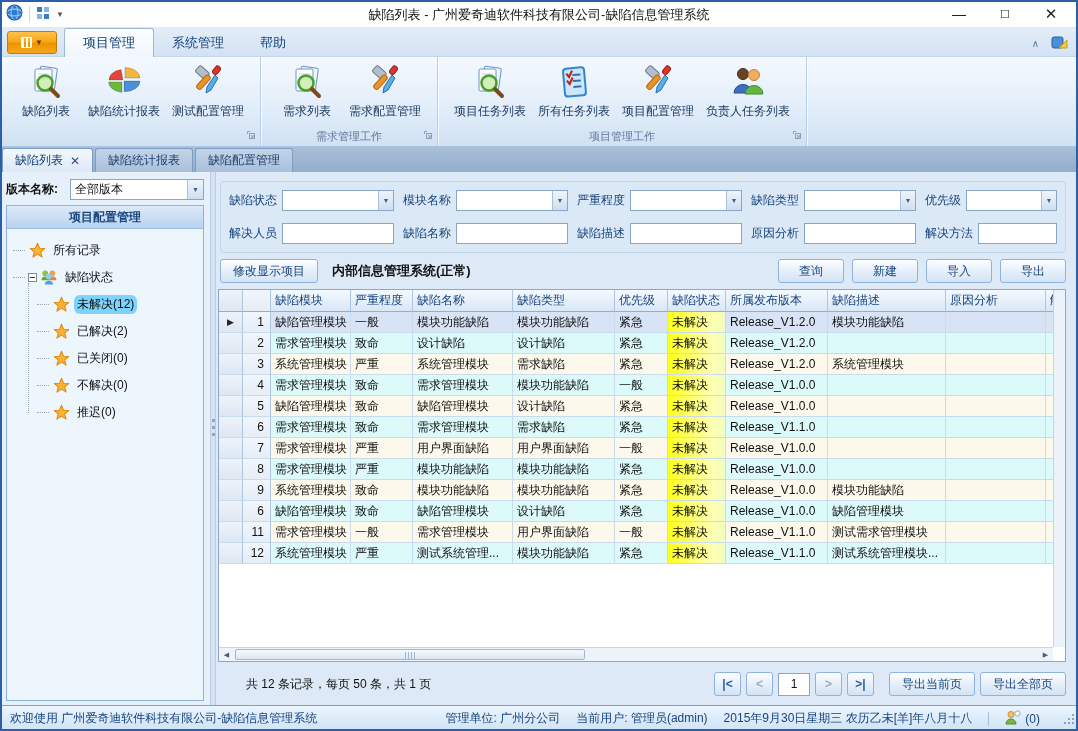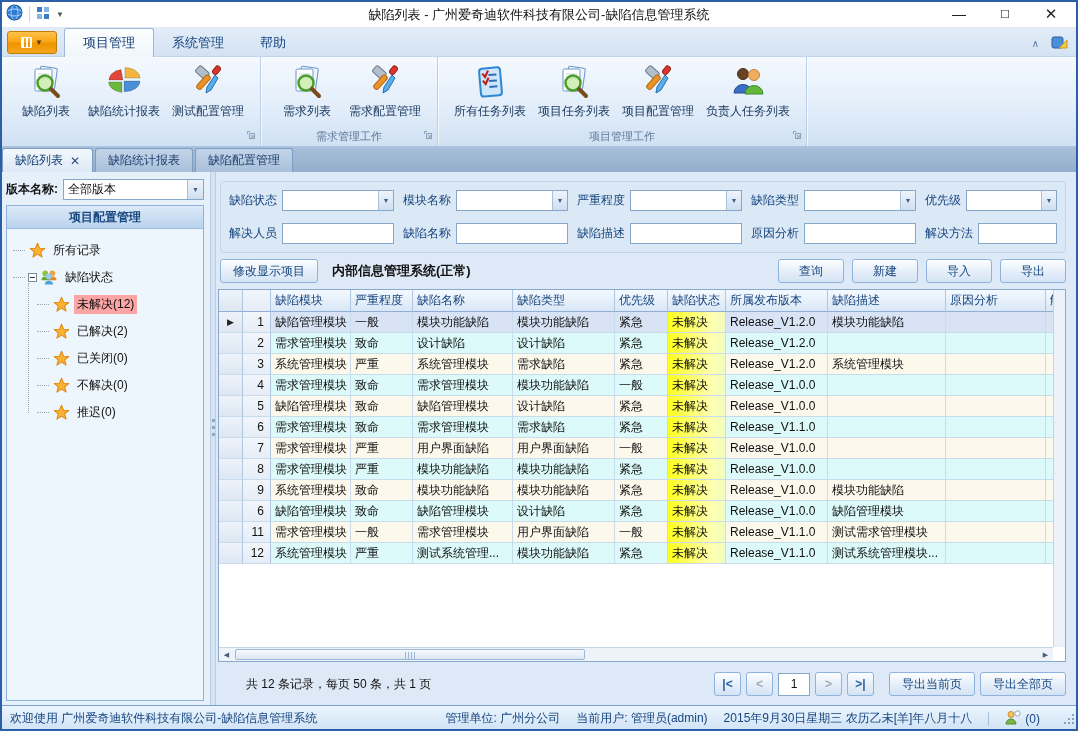--- a/index.html
+++ b/index.html
@@ -262,6 +262,19 @@
           <div class="rbtn">
             <div class="ricon">
               <svg width="34" height="34" viewBox="0 0 34 34">
+                <rect x="10" y="2" width="17" height="22" rx="1.5" fill="#eef5fd" stroke="#6a93c8" transform="rotate(8 18 13)"></rect>
+                <rect x="6" y="4" width="17" height="22" rx="1.5" fill="#fff" stroke="#6a93c8"></rect>
+                <line x1="9" y1="9" x2="20" y2="9" stroke="#bdd3ea"></line>
+                <line x1="9" y1="13" x2="20" y2="13" stroke="#bdd3ea"></line>
+                <circle cx="16" cy="18" r="7.5" fill="rgba(180,228,140,.6)" stroke="#4a9e2a" stroke-width="2.5"></circle>
+                <line x1="22" y1="24" x2="29" y2="31" stroke="#7a4a1a" stroke-width="4" stroke-linecap="round"></line>
+              </svg>
+            </div>
+            <div class="rlabel">项目任务列表</div>
+          </div>
+          <div class="rbtn">
+            <div class="ricon">
+              <svg width="34" height="34" viewBox="0 0 34 34">
                 <g transform="rotate(-5 17 17)">
                   <rect x="7" y="3" width="21" height="28" rx="3" fill="#cde6fb" stroke="#2f86d2" stroke-width="2"></rect>
                   <line x1="16" y1="10" x2="24" y2="10" stroke="#2f6fb2" stroke-width="2"></line>
@@ -273,19 +286,6 @@
               </svg>
             </div>
             <div class="rlabel">所有任务列表</div>
-          </div>
-          <div class="rbtn">
-            <div class="ricon">
-              <svg width="34" height="34" viewBox="0 0 34 34">
-                <rect x="10" y="2" width="17" height="22" rx="1.5" fill="#eef5fd" stroke="#6a93c8" transform="rotate(8 18 13)"></rect>
-                <rect x="6" y="4" width="17" height="22" rx="1.5" fill="#fff" stroke="#6a93c8"></rect>
-                <line x1="9" y1="9" x2="20" y2="9" stroke="#bdd3ea"></line>
-                <line x1="9" y1="13" x2="20" y2="13" stroke="#bdd3ea"></line>
-                <circle cx="16" cy="18" r="7.5" fill="rgba(180,228,140,.6)" stroke="#4a9e2a" stroke-width="2.5"></circle>
-                <line x1="22" y1="24" x2="29" y2="31" stroke="#7a4a1a" stroke-width="4" stroke-linecap="round"></line>
-              </svg>
-            </div>
-            <div class="rlabel">项目任务列表</div>
           </div>
           <div class="rbtn">
             <div class="ricon">

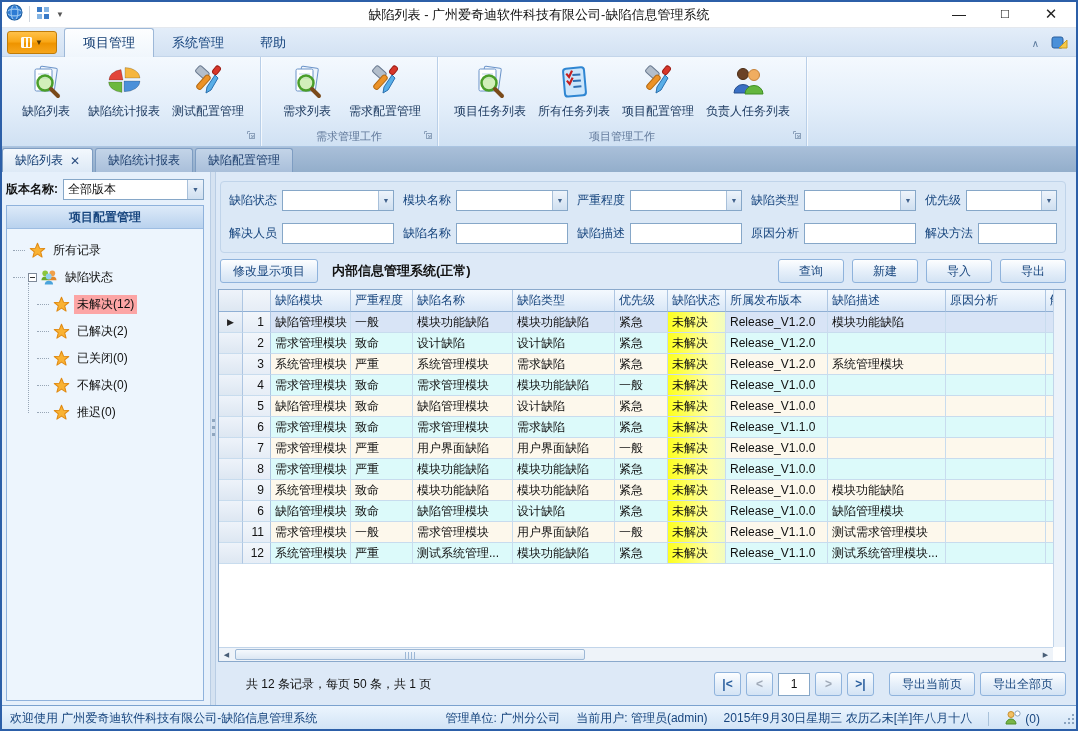--- a/index.html
+++ b/index.html
@@ -47,7 +47,7 @@
   
   .bodyarea { position:absolute; left:0; top:172px; right:0; bottom:26px; display:flex; }
   .sidebar { width:210px; background:#e6f0fb; position:relative; padding:6px 6px 4px 6px; }
-  .version-row { display:flex; align-items:center; gap:5px; height:23px; }
+  .version-row { display:flex; align-items:center; gap:12px; height:23px; }
   .version-label { font-weight:bold; color:#111; white-space:nowrap; }
   .combo { flex:1; height:21px; background:#fff; border:1px solid #86a7c8; display:flex; align-items:center; }
   .combo .val { flex:1; padding-left:4px; color:#111; }

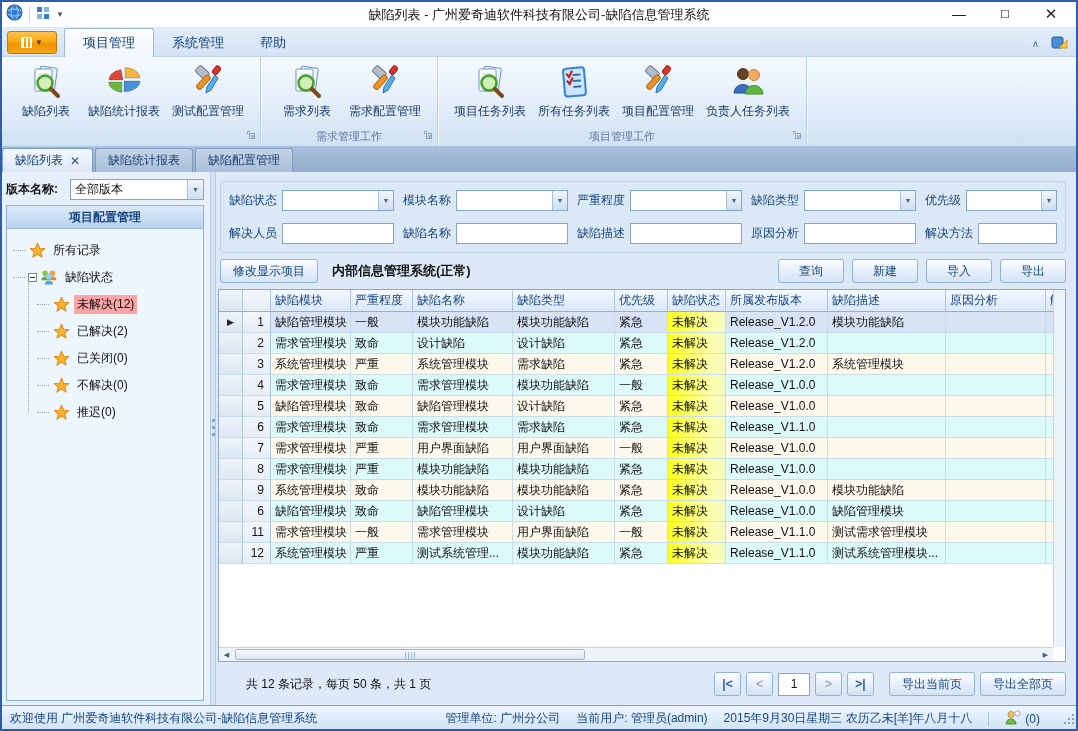--- a/index.html
+++ b/index.html
@@ -64,7 +64,7 @@
   .texp::after { content:''; position:absolute; left:1px; right:1px; top:3px; border-top:1px solid #333; }
   .ticon { width:18px; display:flex; justify-content:center; margin-right:4px; flex:none; }
   .tlabel { color:#111; padding:1px 3px; white-space:nowrap; }
-  .titem.selected .tlabel { background:#fca5a5; }
+  .titem.selected .tlabel { background:#7dd3fc;border-radius:6px; }
 
   .splitter { width:6px; background:#d5e2f1; border-left:1px solid #b9cde4; border-right:1px solid #b9cde4; position:relative; }
   .splitter i { position:absolute; left:1px; width:3px; height:3px; background:#8fa6bf; }

